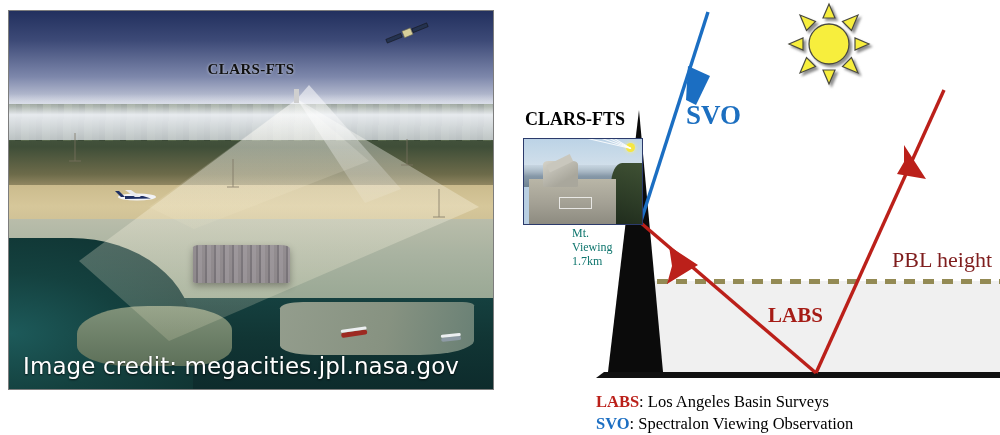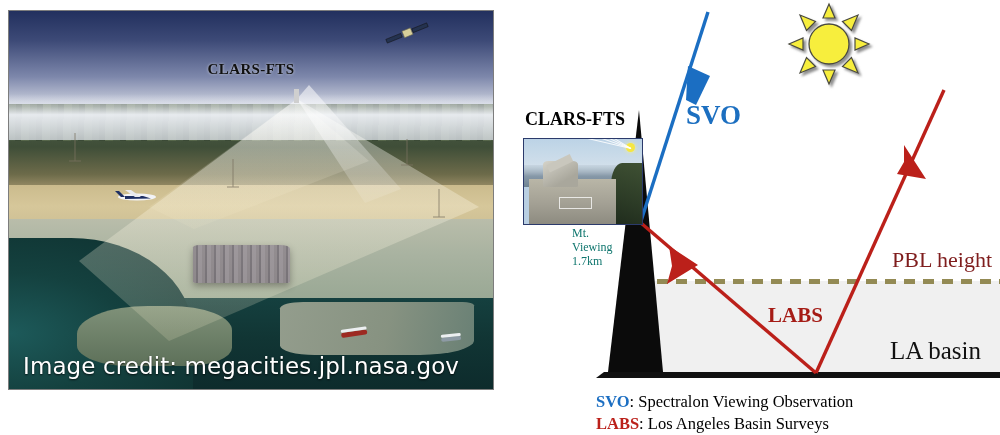--- a/index.html
+++ b/index.html
@@ -235,7 +235,6 @@
     <div class="lbl" id="lbl-svo">SVO</div>
     <div class="lbl" id="lbl-labs">LABS</div>
     <div class="lbl" id="lbl-pbl">PBL height</div>
-    <div class="lbl" id="lbl-labasin">LA basin</div>
   </div>
 
   <div style="position:absolute;left:596px;top:391px;width:404px;font-size:16.5px;line-height:1.32;">

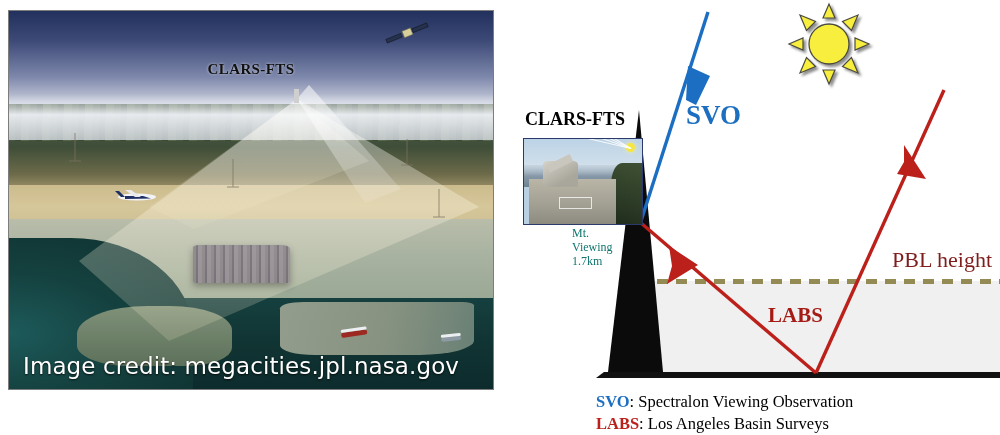--- a/index.html
+++ b/index.html
@@ -239,11 +239,11 @@
 
   <div style="position:absolute;left:596px;top:391px;width:404px;font-size:16.5px;line-height:1.32;">
     <div>
+      <span style="font-weight:bold;color:#bb201a;">LABS</span><span>: </span><span>Los Angeles Basin Surveys</span>
+    </div>
+    <div>
       <span style="font-weight:bold;color:#1b6ec2;">SVO</span><span>: </span><span>Spectralon Viewing Observation</span>
     </div>
-    <div>
-      <span style="font-weight:bold;color:#bb201a;">LABS</span><span>: </span><span>Los Angeles Basin Surveys</span>
-    </div>
   </div>
 
 </div>

